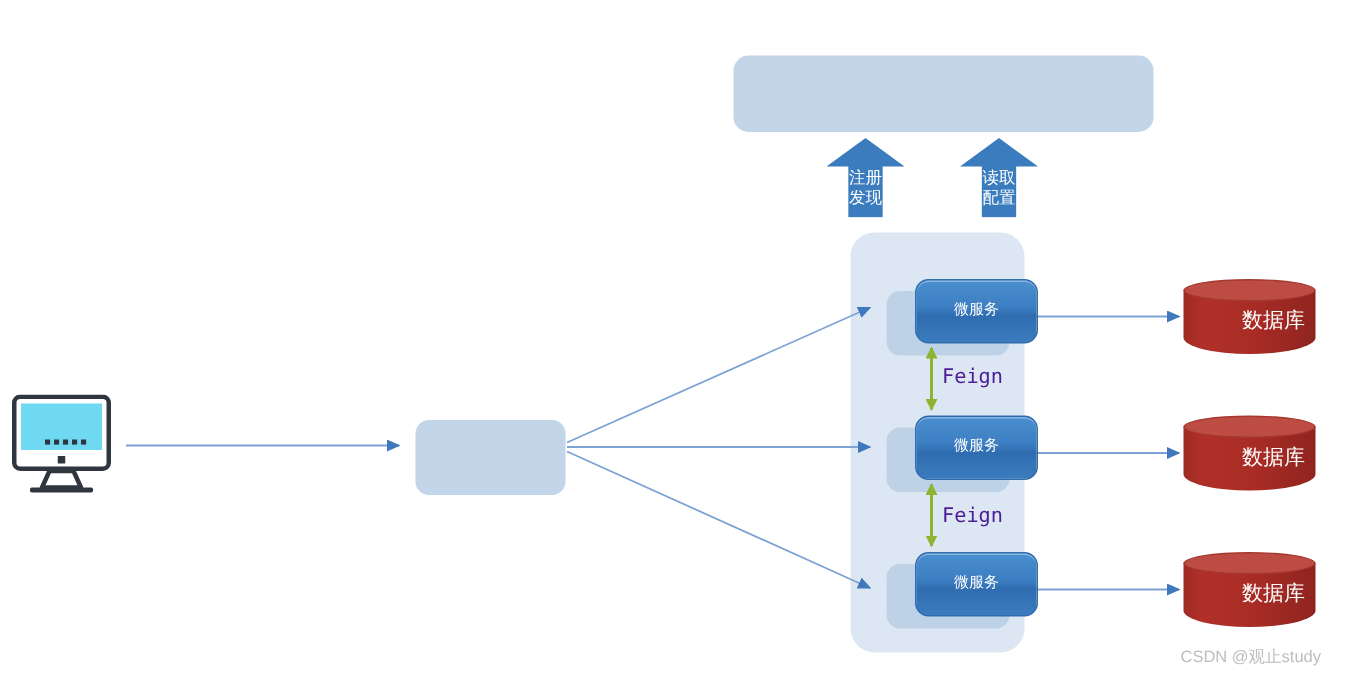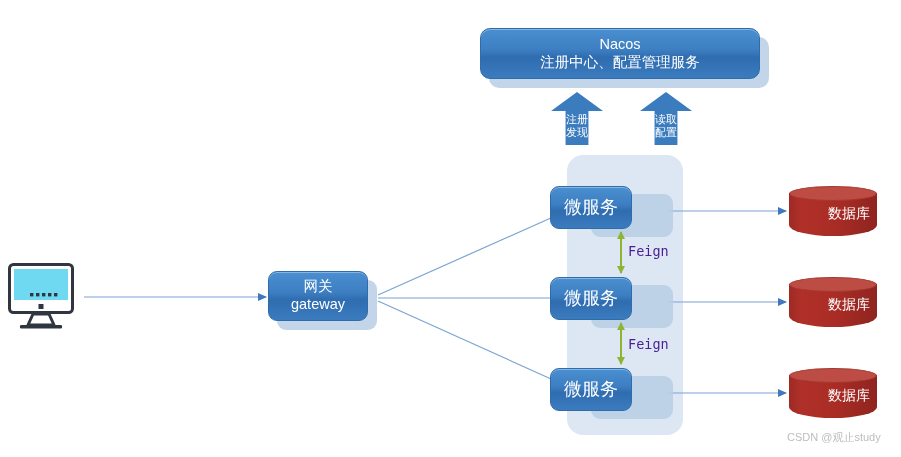--- a/index.html
+++ b/index.html
@@ -232,10 +232,6 @@
   </svg>
 
   <div id="nacos-shadow" class="node-shadow"></div>
-  <div id="nacos-box" class="node">
-    <div class="line1">Nacos</div>
-    <div class="line2">注册中心、配置管理服务</div>
-  </div>
 
   <div id="arrow-config" class="block-arrow">
     <div class="shape"></div>

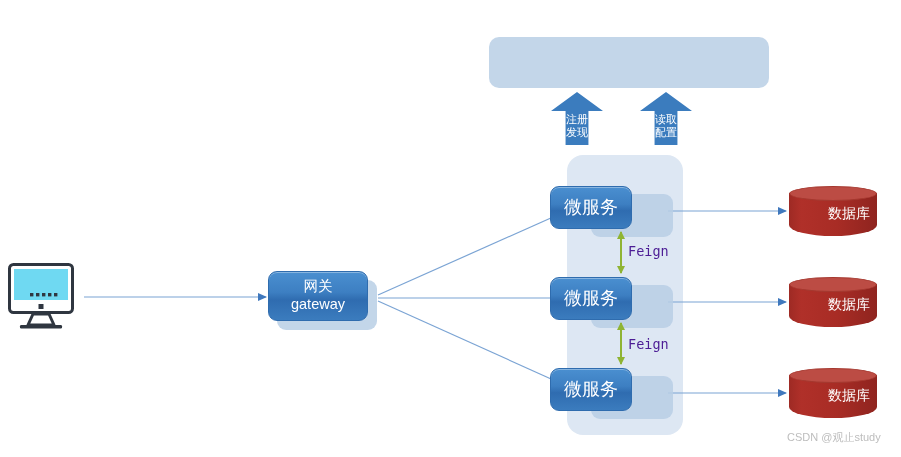--- a/index.html
+++ b/index.html
@@ -67,8 +67,8 @@
   
   .ms-box {
     width: 82px; height: 43px;
-    font-size: 18px;
-    left: 550px;
+    font-size: 10px;
+    left: 610px;
     text-align: right;
   }
   .ms-shadow {

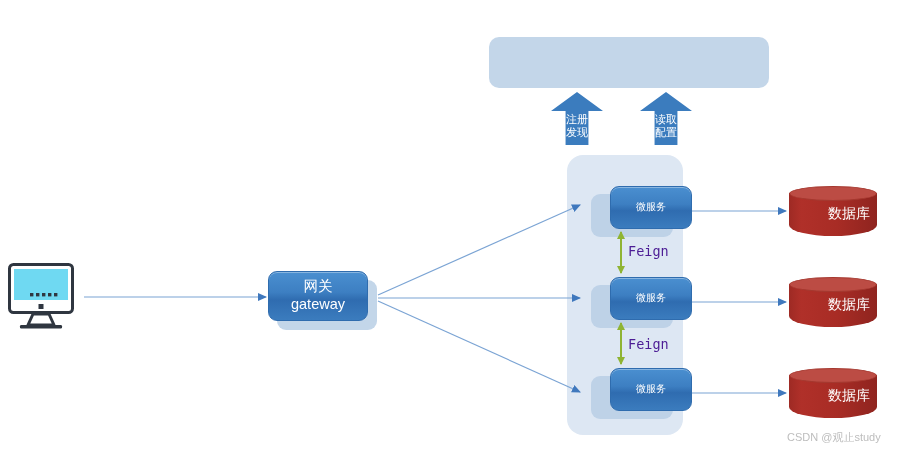--- a/index.html
+++ b/index.html
@@ -264,10 +264,6 @@
   </svg>
 
   <div id="gateway-shadow" class="node-shadow"></div>
-  <div id="gateway-box" class="node">
-    <div>网关</div>
-    <div>gateway</div>
-  </div>
 
   <div id="ms1s" class="node-shadow ms-shadow"></div>
   <div id="ms1" class="node ms-box">

